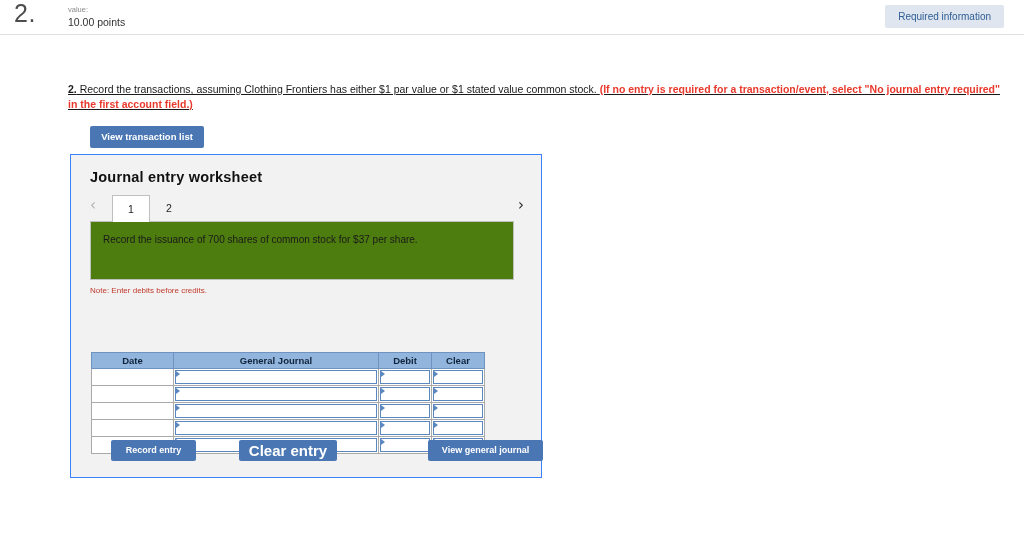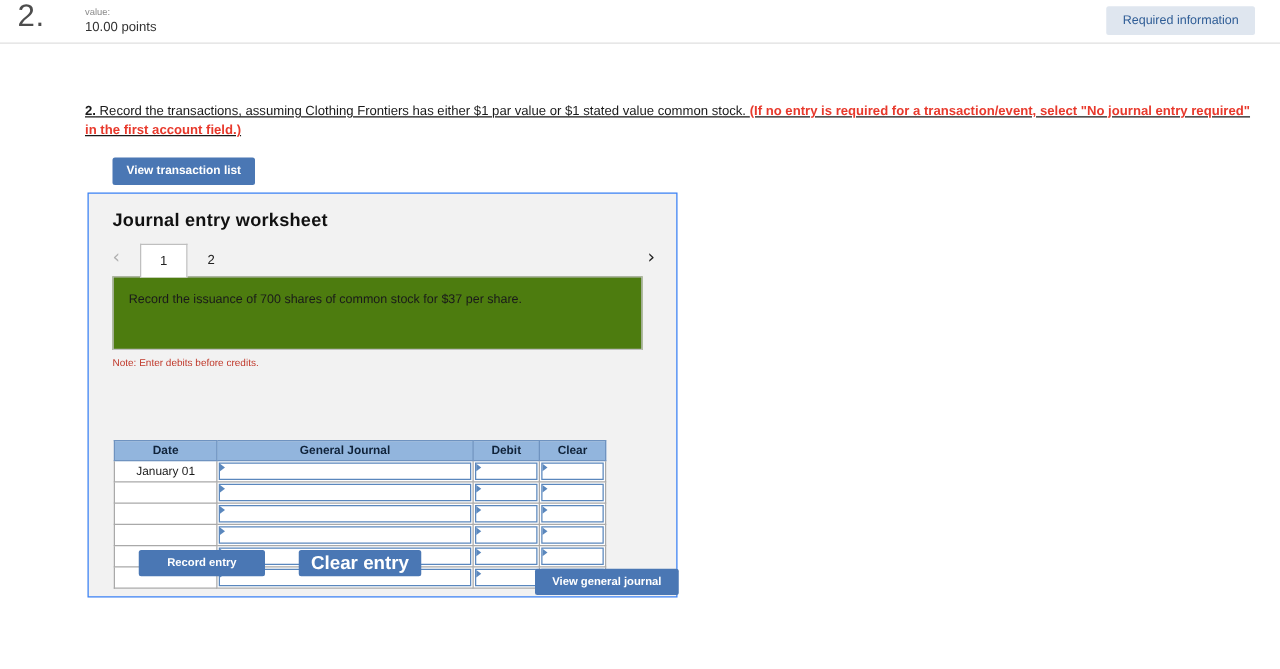--- a/index.html
+++ b/index.html
@@ -327,18 +327,6 @@
     </thead>
     <tbody>
       <tr>
-        <td class="date-cell">January 01</td>
-        <td>
-            <div class="cell-input"></div>
-          </td>
-        <td>
-            <div class="cell-input"></div>
-          </td>
-        <td>
-            <div class="cell-input"></div>
-          </td>
-      </tr>
-      <tr>
         <td class="date-cell"></td>
         <td>
             <div class="cell-input"></div>

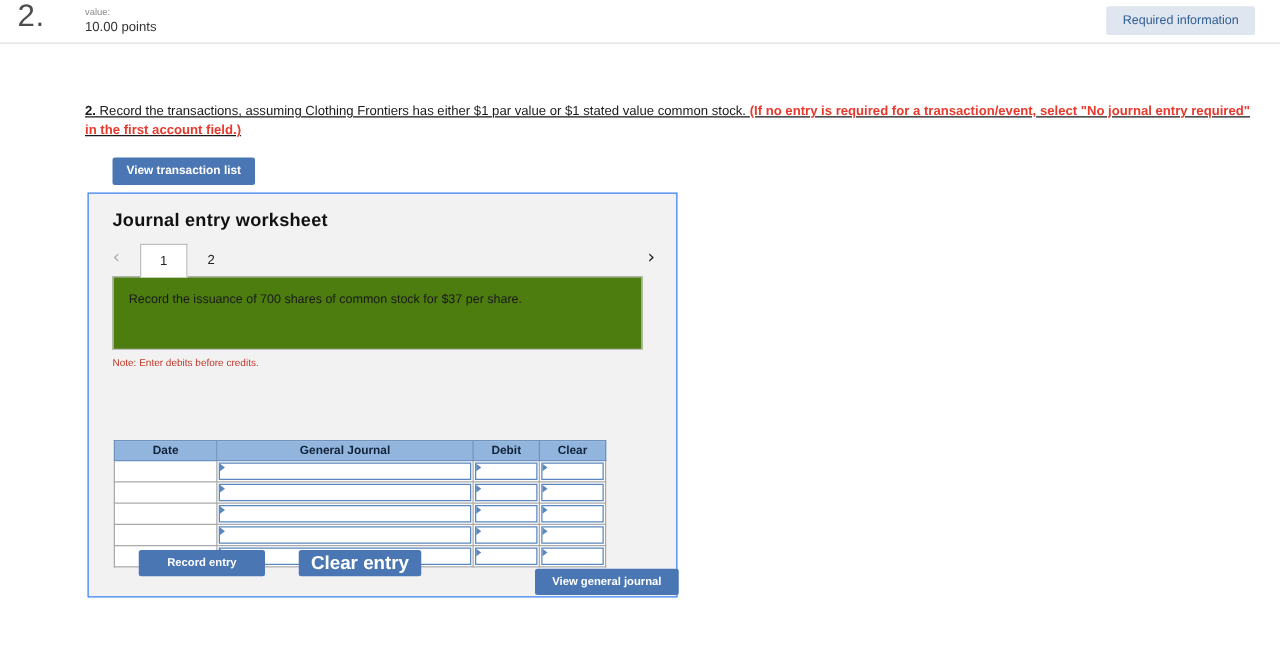--- a/index.html
+++ b/index.html
@@ -259,7 +259,7 @@
     position: absolute;
     left: 20px;
     top: 285px;
-    width: 101px;
+    width: 85px;
     height: 21px;
     font-size: 9px;
   }

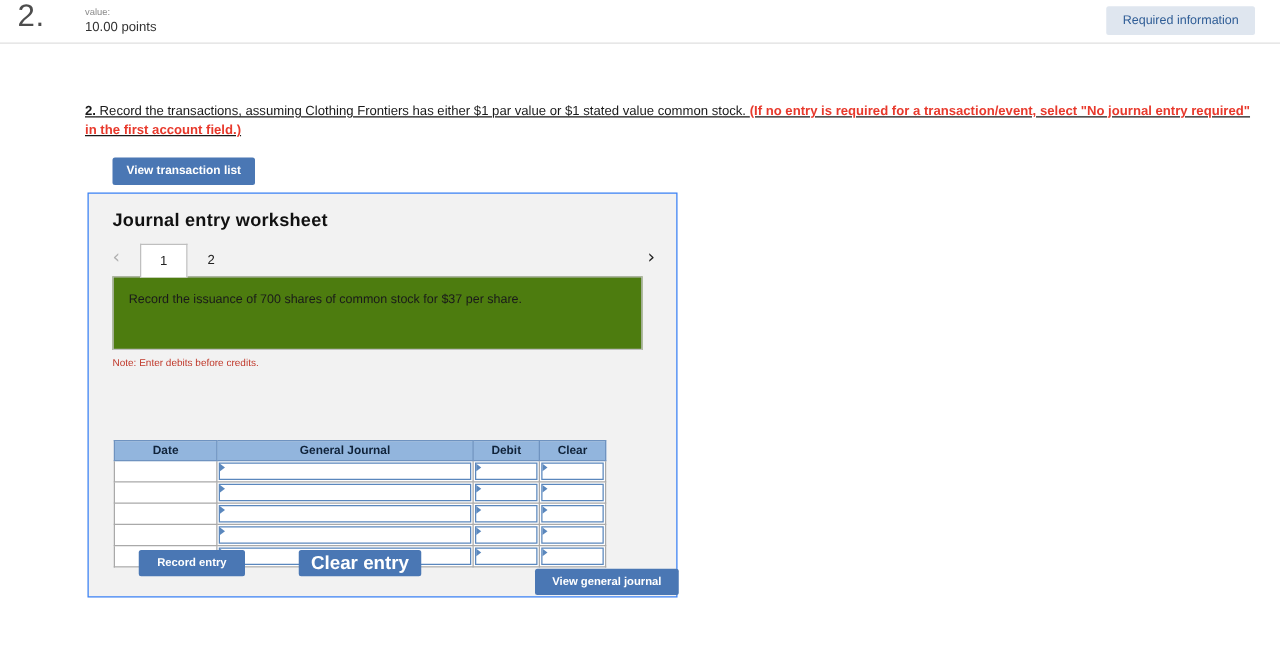--- a/index.html
+++ b/index.html
@@ -274,7 +274,7 @@
   .btn-viewjournal {
     position: absolute;
     left: 337px;
-    top: 300px;
+    top: 285px;
     width: 115px;
     height: 21px;
     font-size: 9px;

